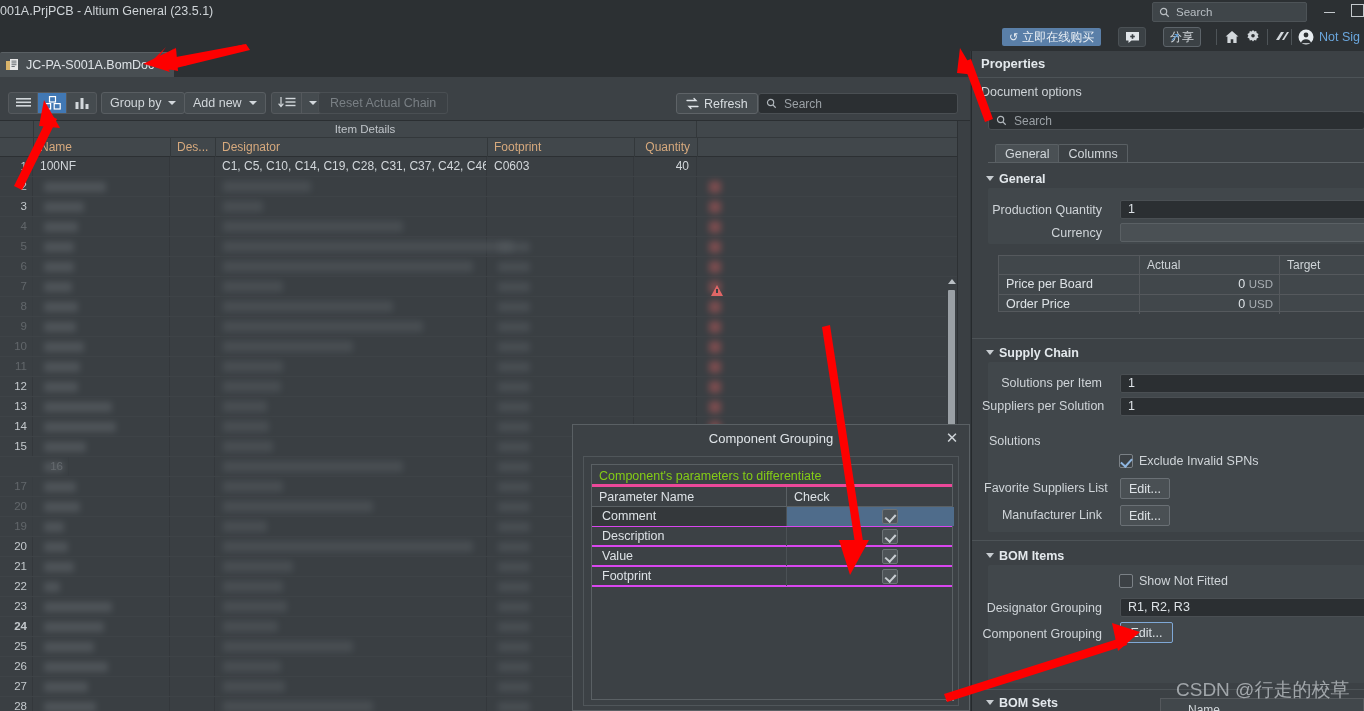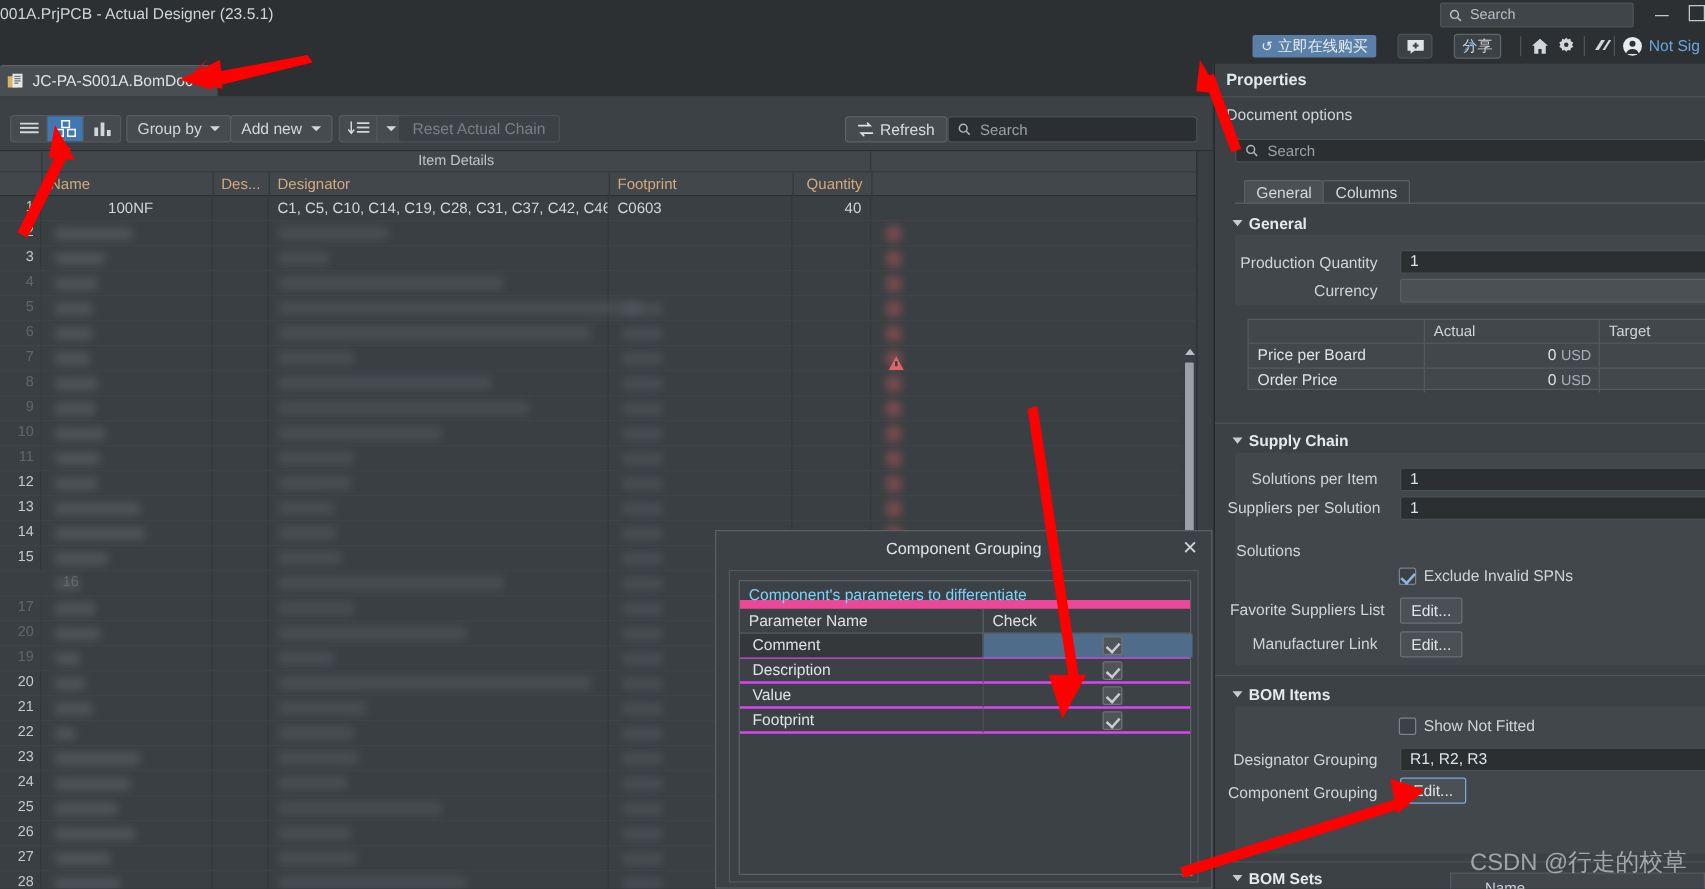--- a/index.html
+++ b/index.html
@@ -173,7 +173,7 @@
 <div id="root">
 
   <div class="titlebar">
-    <div class="title-text">001A.PrjPCB - Actual Designer (23.5.1)</div>
+    <div class="title-text">001A.PrjPCB - Altium General (23.5.1)</div>
 
     <div class="win-search">
       <svg class="mag" viewBox="0 0 12 12">

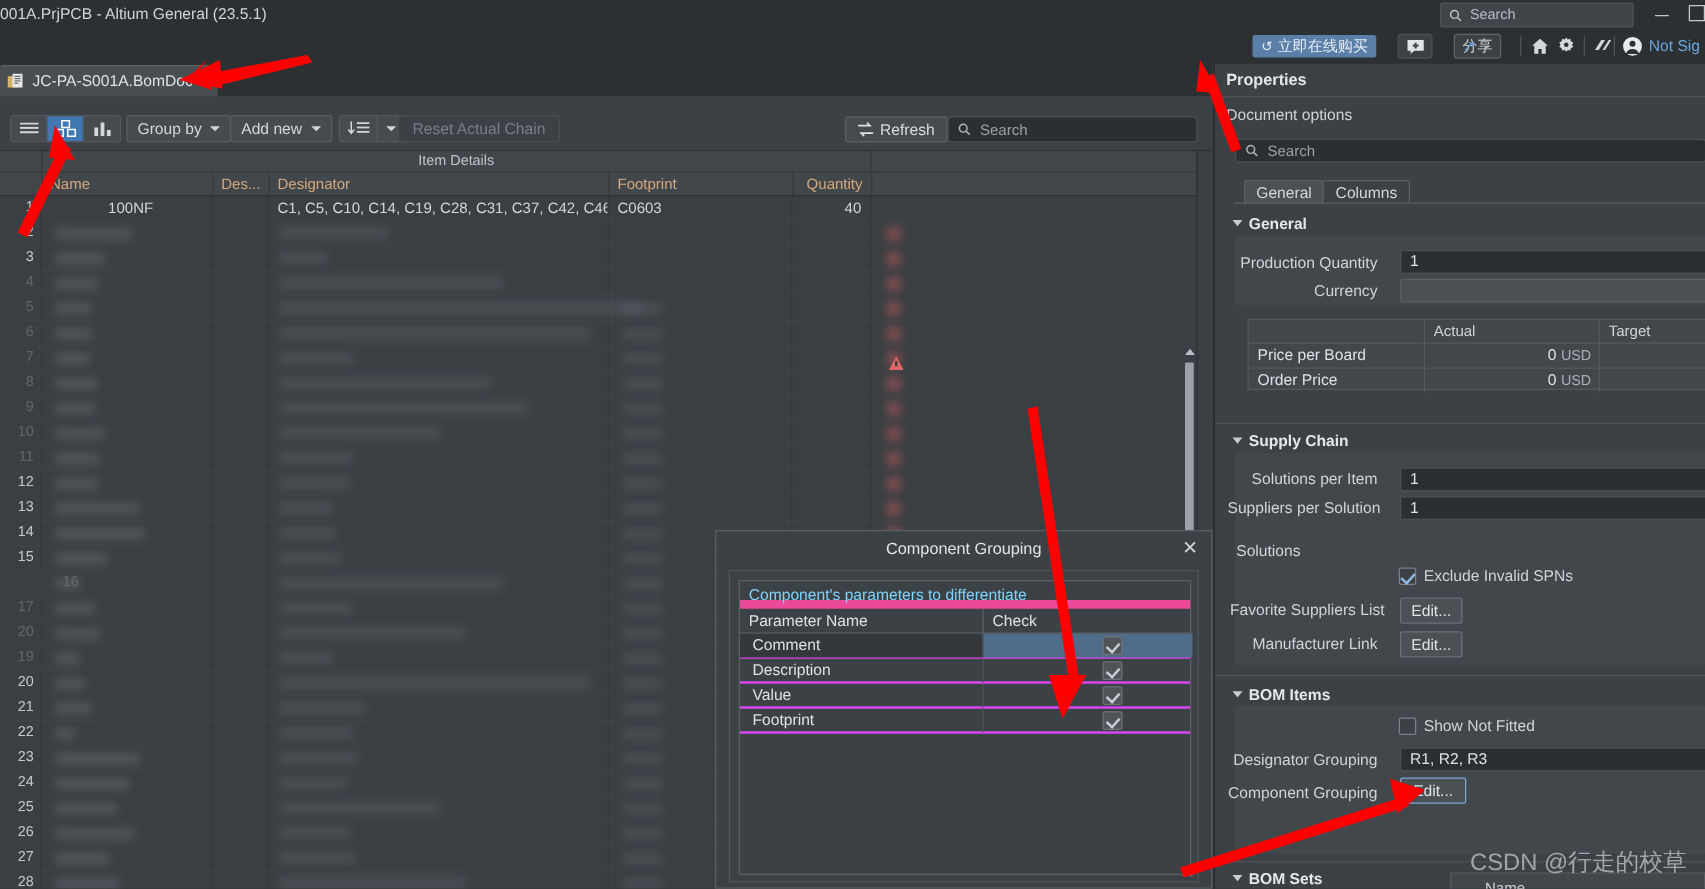--- a/index.html
+++ b/index.html
@@ -76,7 +76,7 @@
   .row .rn{position:absolute;left:0;top:0;width:33px;height:19px;line-height:19px;text-align:right;padding-right:5px;
       color:#c4c9cd;font-size:11.5px;border-right:1px solid #34383c;}
   .row .c-name{position:absolute;left:34px;top:0;width:136px;height:19px;line-height:19px;padding-left:6px;
-      color:#d2d7db;font-size:12px;border-right:1px solid #34383c;overflow:hidden;white-space:nowrap;text-align:center;}
+      color:#d2d7db;font-size:12px;border-right:1px solid #34383c;overflow:hidden;white-space:nowrap;}
   .row .c-des{position:absolute;left:171px;top:0;width:44px;height:19px;border-right:1px solid #34383c;}
   .row .c-desig{position:absolute;left:216px;top:0;width:271px;height:19px;line-height:19px;padding-left:6px;
       color:#d2d7db;font-size:12px;border-right:1px solid #34383c;overflow:hidden;white-space:nowrap;}

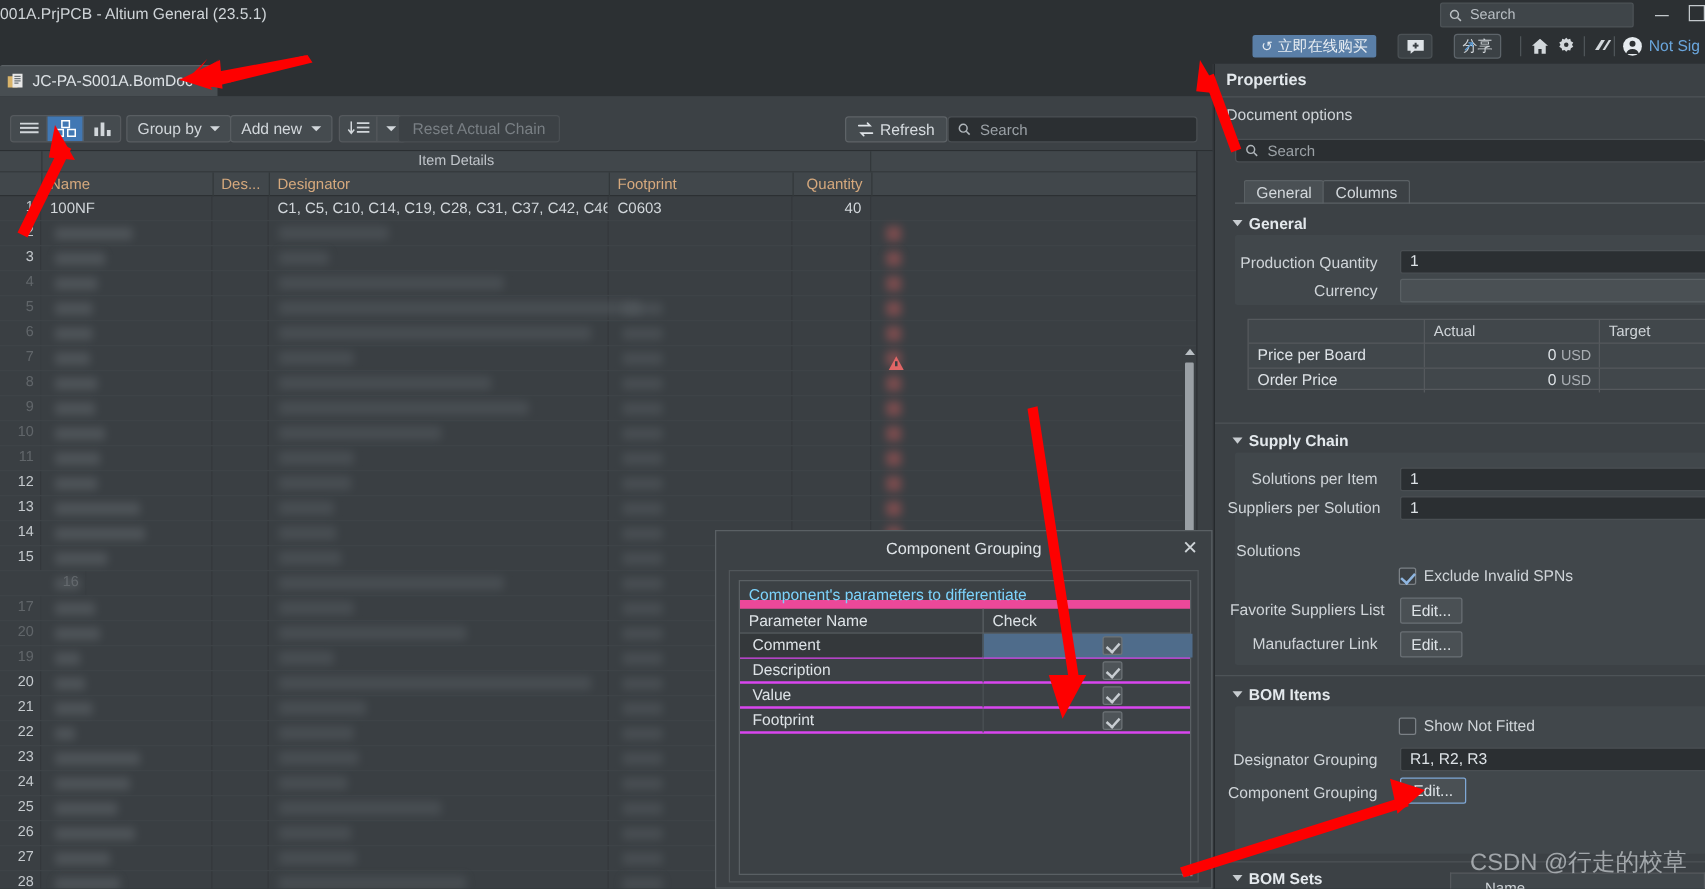--- a/index.html
+++ b/index.html
@@ -146,7 +146,7 @@
   .dlg-body{position:absolute;left:10px;top:31px;width:376px;height:250px;background:#3c4145;border:1px solid #50565a;}
   .dgrid{position:absolute;left:7px;top:7px;width:362px;height:236px;background:#3c4145;border:1px solid #5a6064;}
   .dgrid .caption{position:absolute;left:0;top:0;width:100%;height:22px;line-height:22px;padding-left:7px;
-      font-size:12.5px;color:#7dd3fc;border-bottom:7px solid #ec4899;}
+      font-size:12.5px;color:#84cc16;border-bottom:3px solid #ec4899;}
   .dgrid .hdr{position:absolute;left:0;top:22px;width:100%;height:20px;border-bottom:1px solid #5a6064;}
   .dgrid .hdr .h1{position:absolute;left:7px;top:0;height:20px;line-height:20px;font-size:12.5px;color:#dde2e6;}
   .dgrid .hdr .h2{position:absolute;left:194px;top:0;height:20px;line-height:20px;font-size:12.5px;color:#dde2e6;

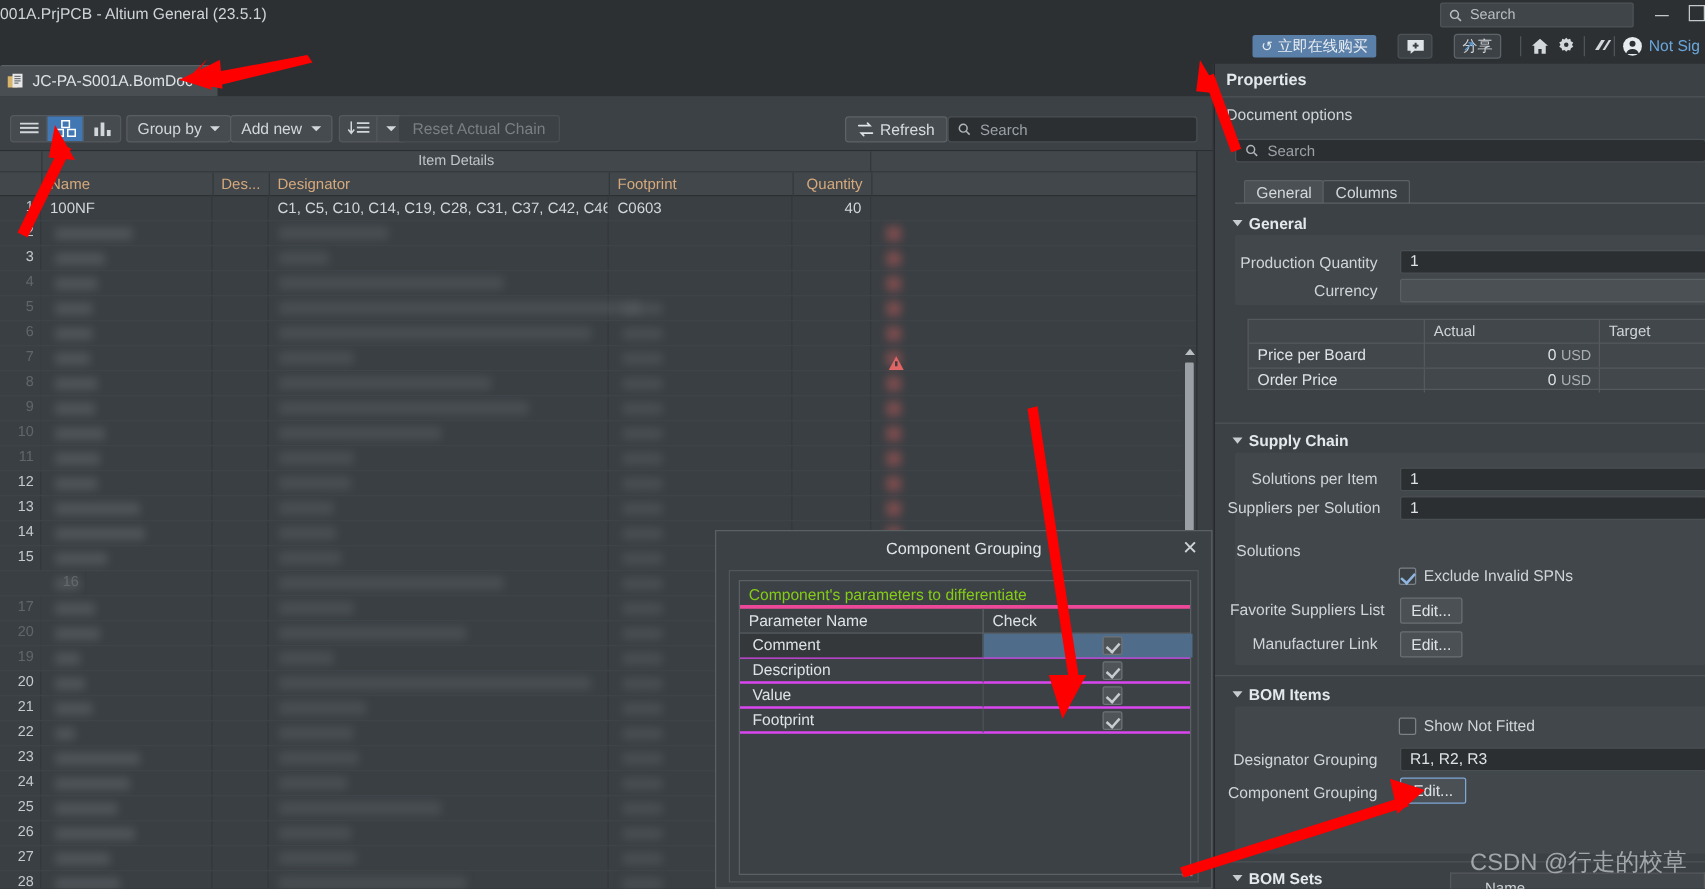--- a/index.html
+++ b/index.html
@@ -551,7 +551,7 @@
           <div class="c-qty"></div>
           <div class="c-warn"></div>
         </div>
-        <div class="row" style="top: 460px;">
+        <div class="row" style="top: 460px; font-weight: bold;">
           <div class="rn">24</div>
           <div class="c-name"></div>
           <div class="c-des"></div>

